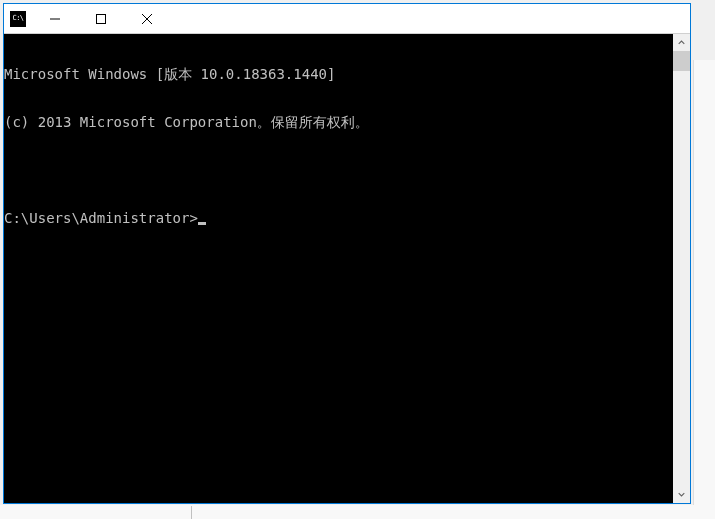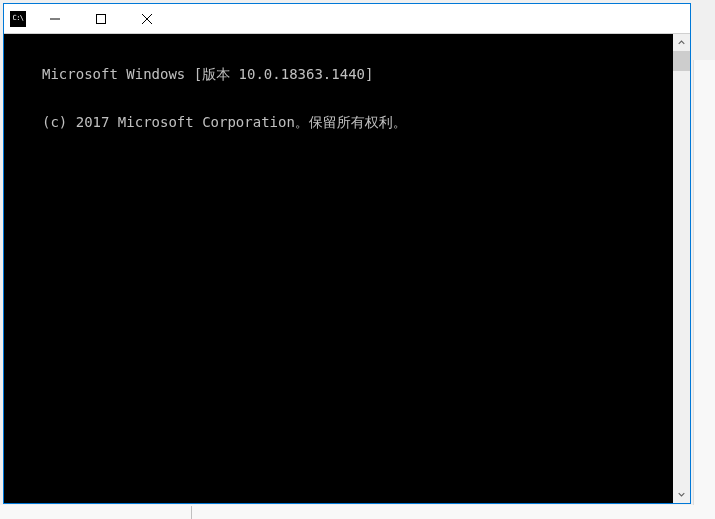--- a/index.html
+++ b/index.html
@@ -96,7 +96,6 @@
     }
     .console-line {
       min-height: 16px;
-      padding-left: 38px;
     }
     .prompt-line {
       display: flex;

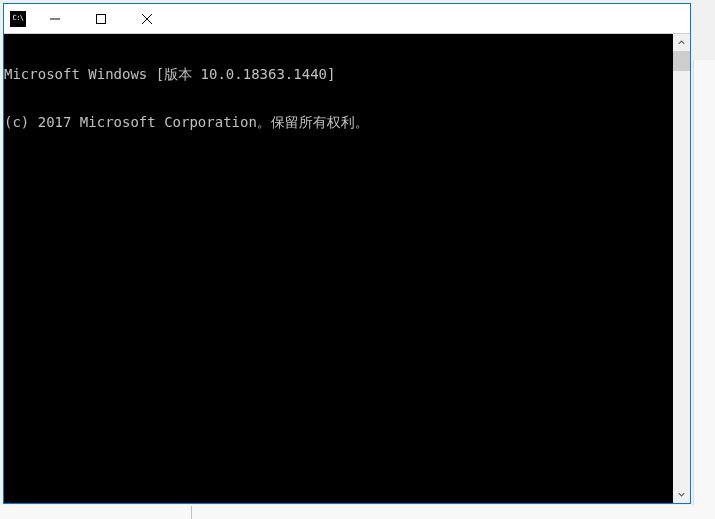--- a/index.html
+++ b/index.html
@@ -208,7 +208,7 @@
   <div class="console-wrapper">
     <div class="console">
       <div class="console-line">Microsoft Windows [版本 10.0.18363.1440]</div>
-      <div class="console-line">(c) 2017 Microsoft Corporation。保留所有权利。</div>
+      <div class="console-line">(c) 2013 Microsoft Corporation。保留所有权利。</div>
       <div class="console-line"></div>
     </div>
     <div class="scrollbar-vertical">

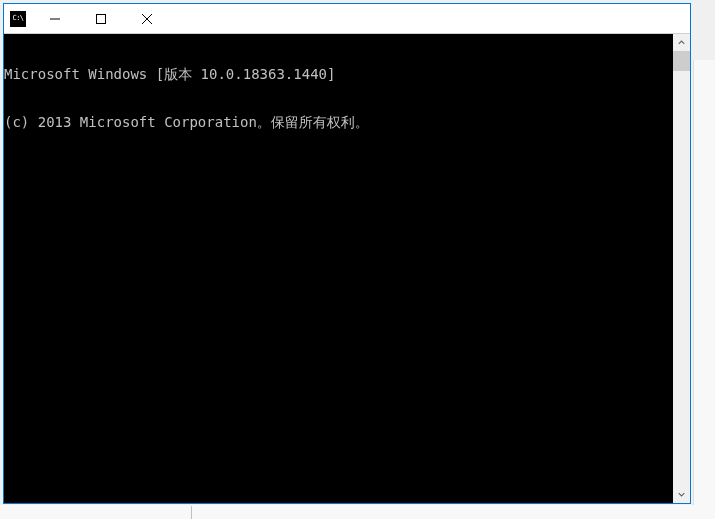--- a/index.html
+++ b/index.html
@@ -210,6 +210,7 @@
       <div class="console-line">Microsoft Windows [版本 10.0.18363.1440]</div>
       <div class="console-line">(c) 2013 Microsoft Corporation。保留所有权利。</div>
       <div class="console-line"></div>
+      <div class="console-line prompt-line"><span>C:\Users\Administrator&gt;</span><span class="cursor"></span></div>
     </div>
     <div class="scrollbar-vertical">
       <div class="scroll-arrow">

